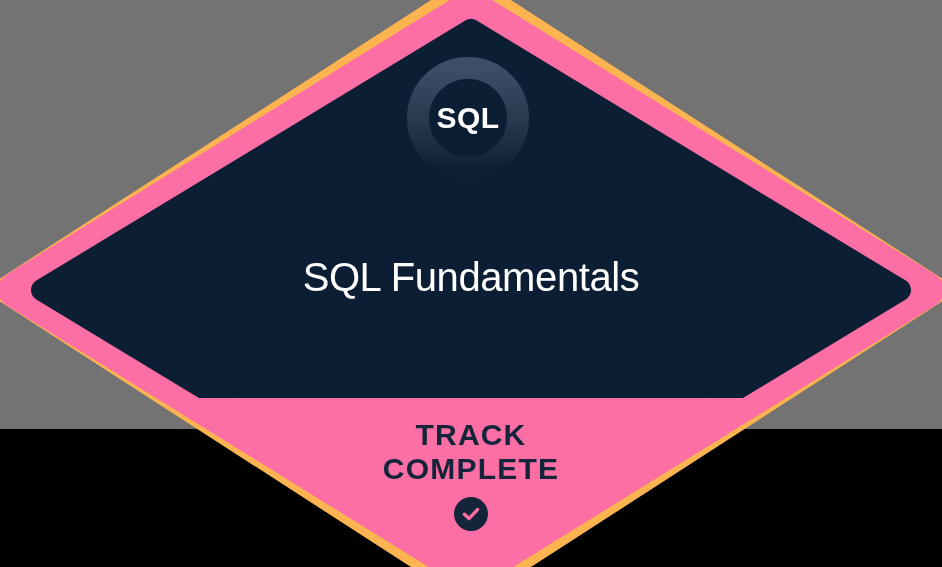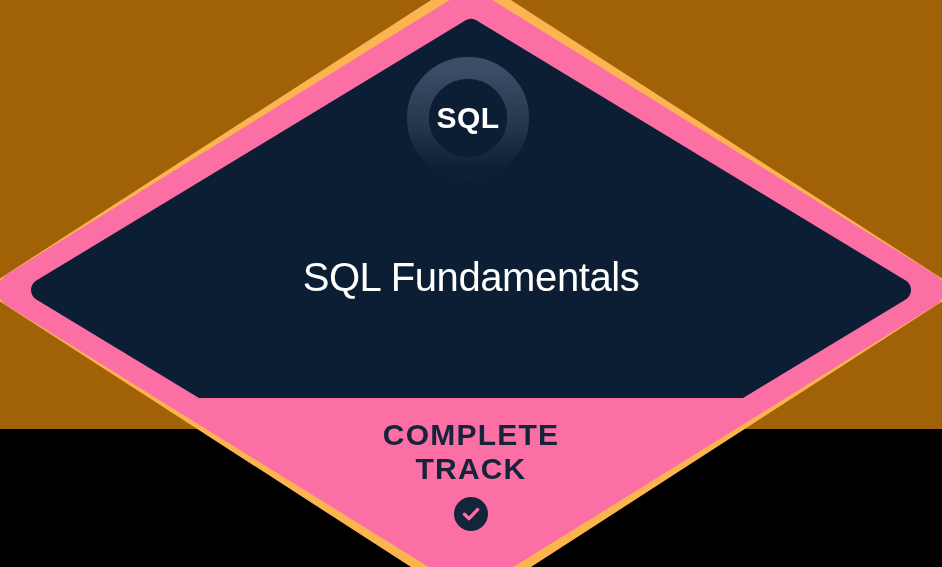--- a/index.html
+++ b/index.html
@@ -17,7 +17,7 @@
     position: relative;
     width: 942px;
     height: 429px;
-    background: #a16207;
+    background: #737373;
   }
   #badge-svg {
     position: absolute;

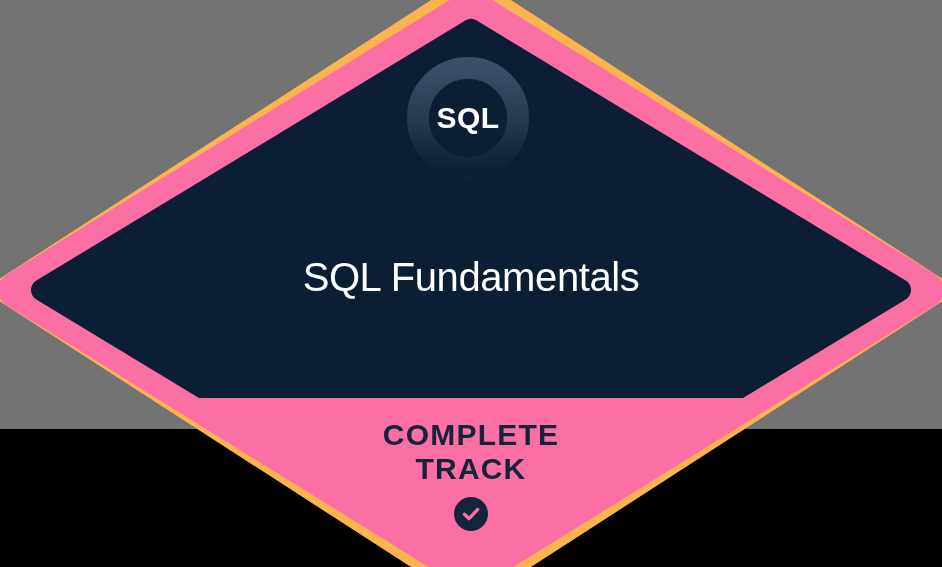--- a/index.html
+++ b/index.html
@@ -145,8 +145,8 @@
     <div id="track-title">SQL Fundamentals</div>
 
     <div id="status-block">
+      <span class="status-line">TRACK</span>
       <span class="status-line">COMPLETE</span>
-      <span class="status-line">TRACK</span>
       <svg id="status-check-icon" viewBox="0 0 34 34">
         <circle cx="17" cy="17" r="17" fill="#13243B"></circle>
         <path d="M 10.5 17.2 L 15 21.6 L 23.5 12.6" fill="none" stroke="#FB6FA4" stroke-width="3.4" stroke-linecap="round" stroke-linejoin="round"></path>

